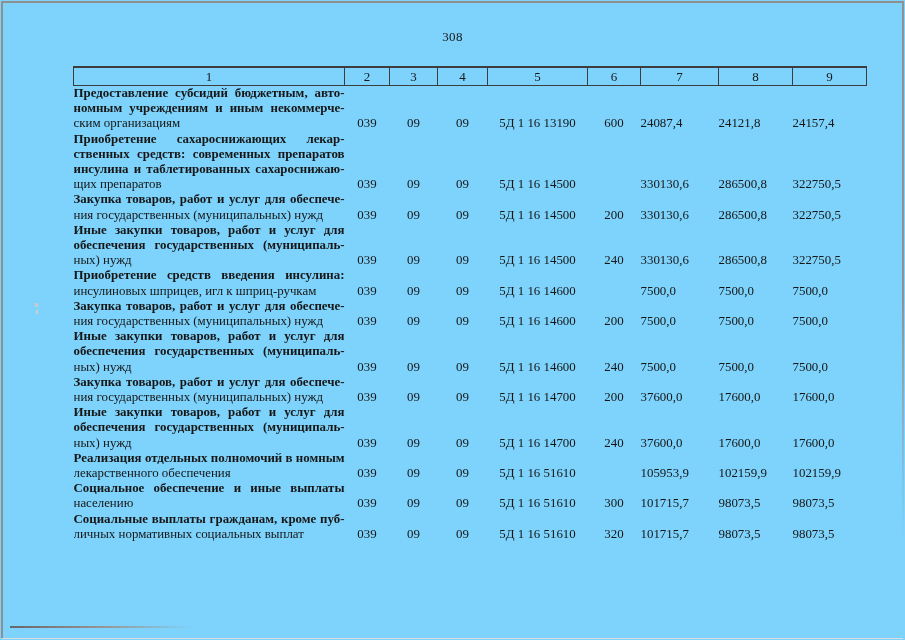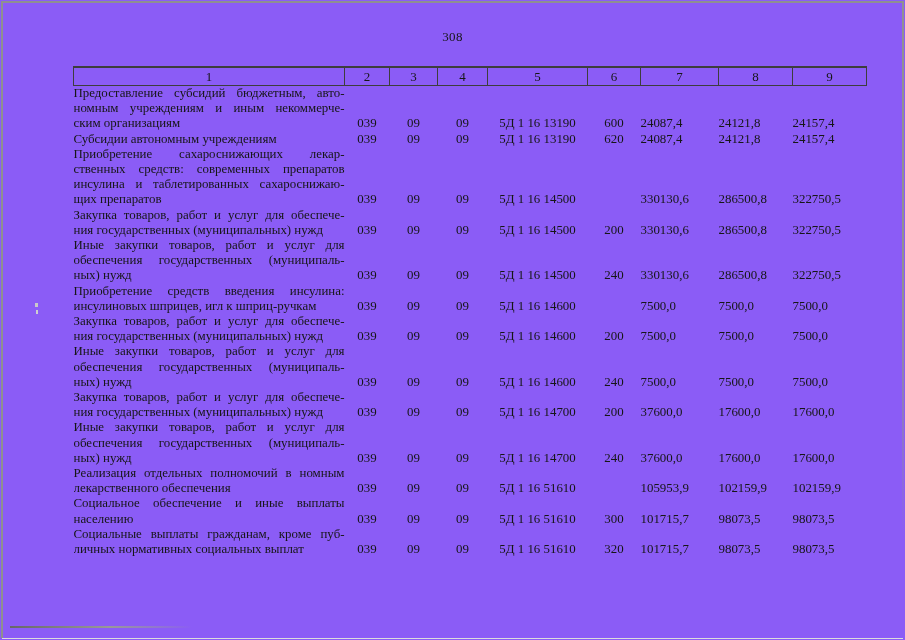--- a/index.html
+++ b/index.html
@@ -5,7 +5,7 @@
   html,body { margin:0; padding:0; background:#ffffff; }
   .page {
     position:relative; width:905px; height:640px;
-    background:#8b5cf6; overflow:hidden;
+    background:#7dd3fc; overflow:hidden;
     font-family:"Liberation Serif","DejaVu Serif",serif;
     color:#161616;
   }

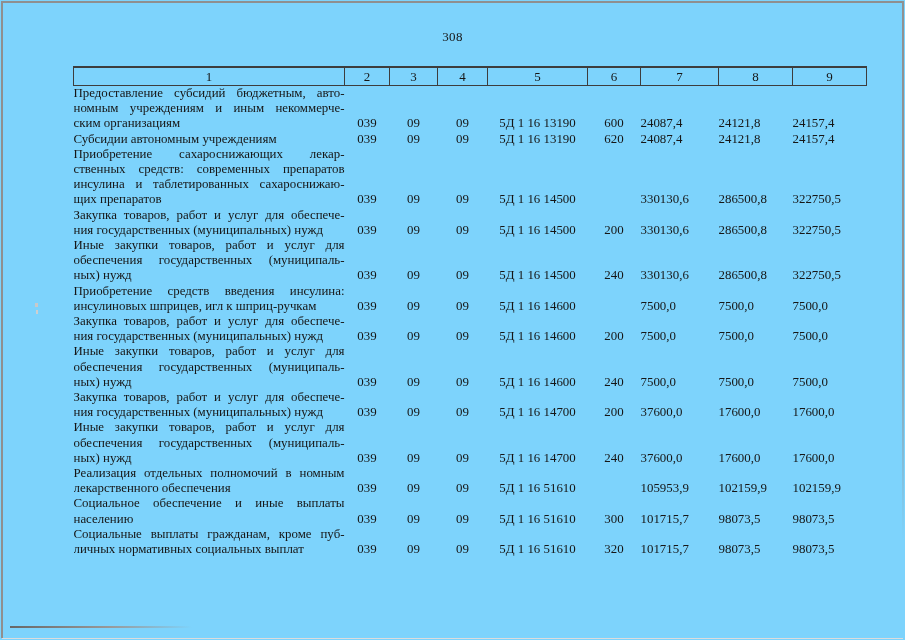--- a/index.html
+++ b/index.html
@@ -40,7 +40,7 @@
   }
   td.desc-cell { text-align:left; padding:2px 2px 0 3px; }
   .desc-cell .line { white-space:normal; }
-  .desc-cell .line.just { text-align:justify; text-align-last:justify; }
+  .desc-cell .line.just { text-align:justify; text-align-last:justify;font-weight:bold; }
   td.c-center { text-align:center; }
   td.c-right  { padding-right:5px; }
 </style>

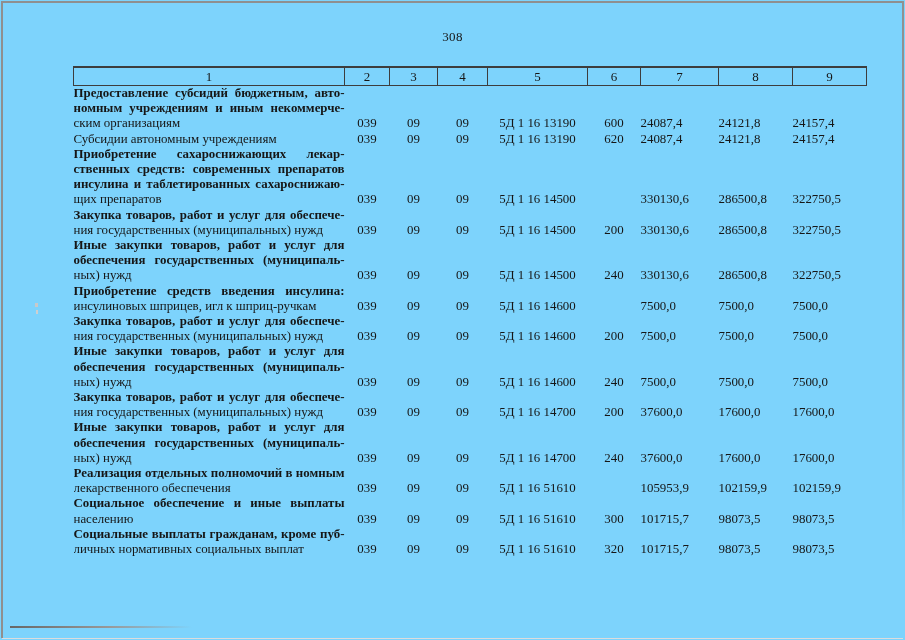--- a/index.html
+++ b/index.html
@@ -100,19 +100,6 @@
     </tr>
         <tr>
       <td class="desc-cell">
-            <div class="line">Субсидии автономным учреждениям</div>
-          </td>
-      <td class="c-center">039</td>
-      <td class="c-center">09</td>
-      <td class="c-center">09</td>
-      <td class="c-center">5Д 1 16 13190</td>
-      <td class="c-center">620</td>
-      <td class="c-right">24087,4</td>
-      <td class="c-right">24121,8</td>
-      <td class="c-right">24157,4</td>
-    </tr>
-        <tr>
-      <td class="desc-cell">
             <div class="line just">Приобретение сахароснижающих лекар-</div>
             <div class="line just">ственных средств: современных препаратов</div>
             <div class="line just">инсулина и таблетированных сахароснижаю-</div>

